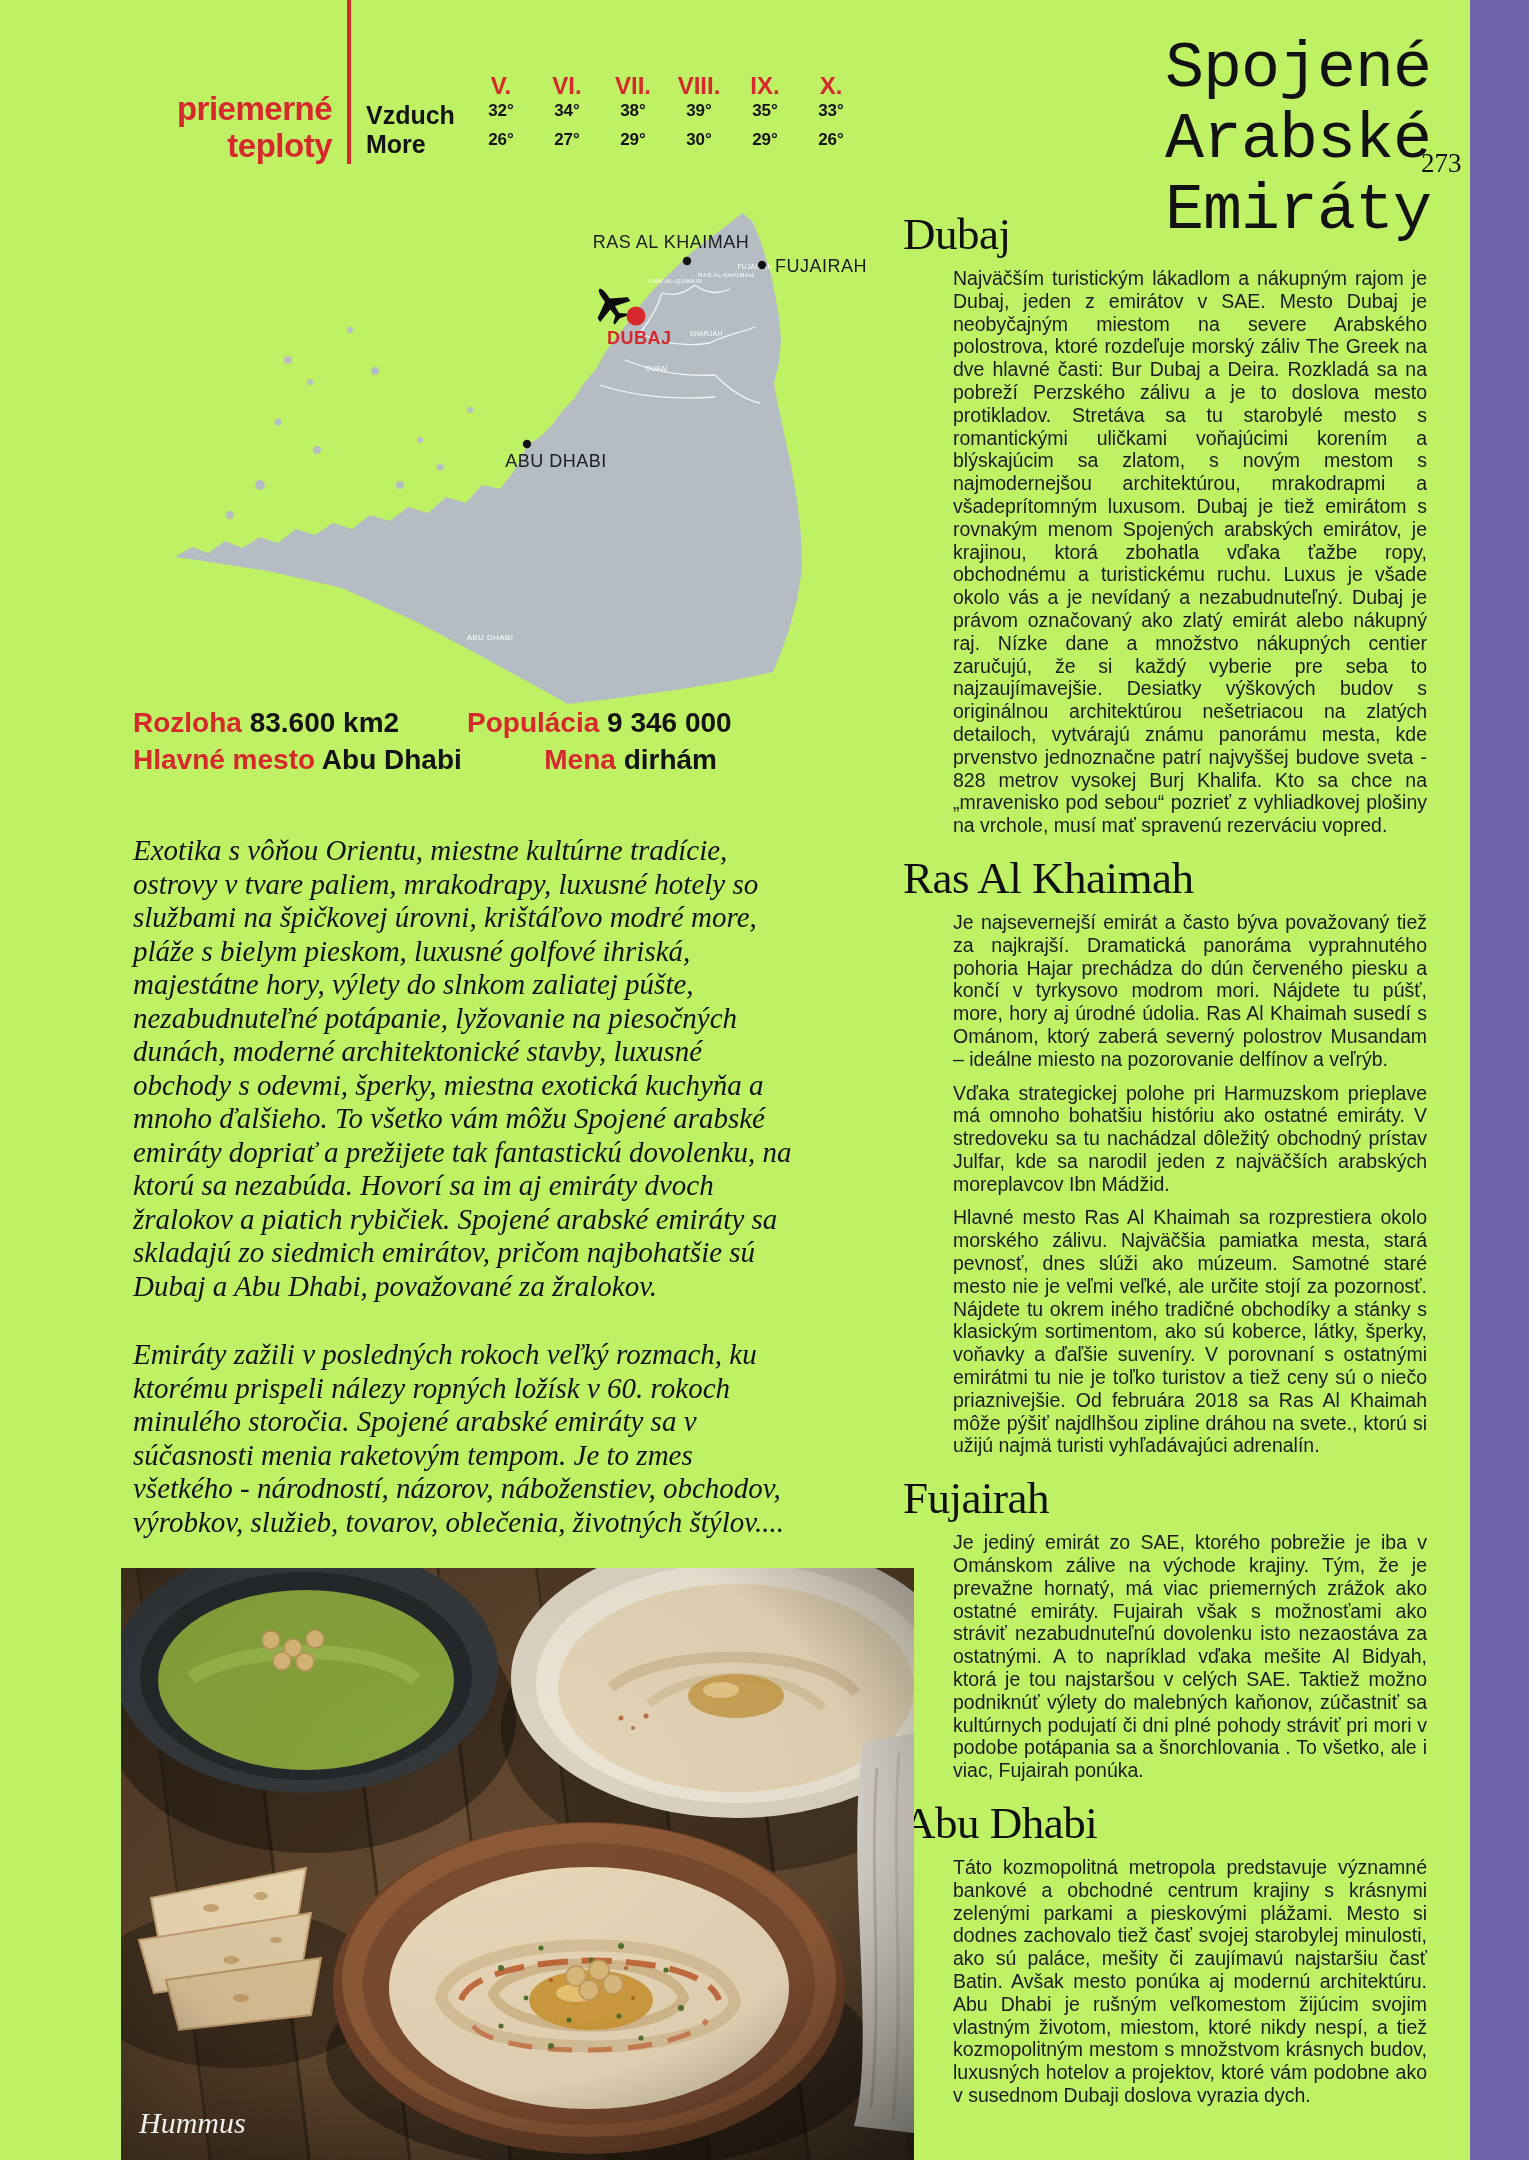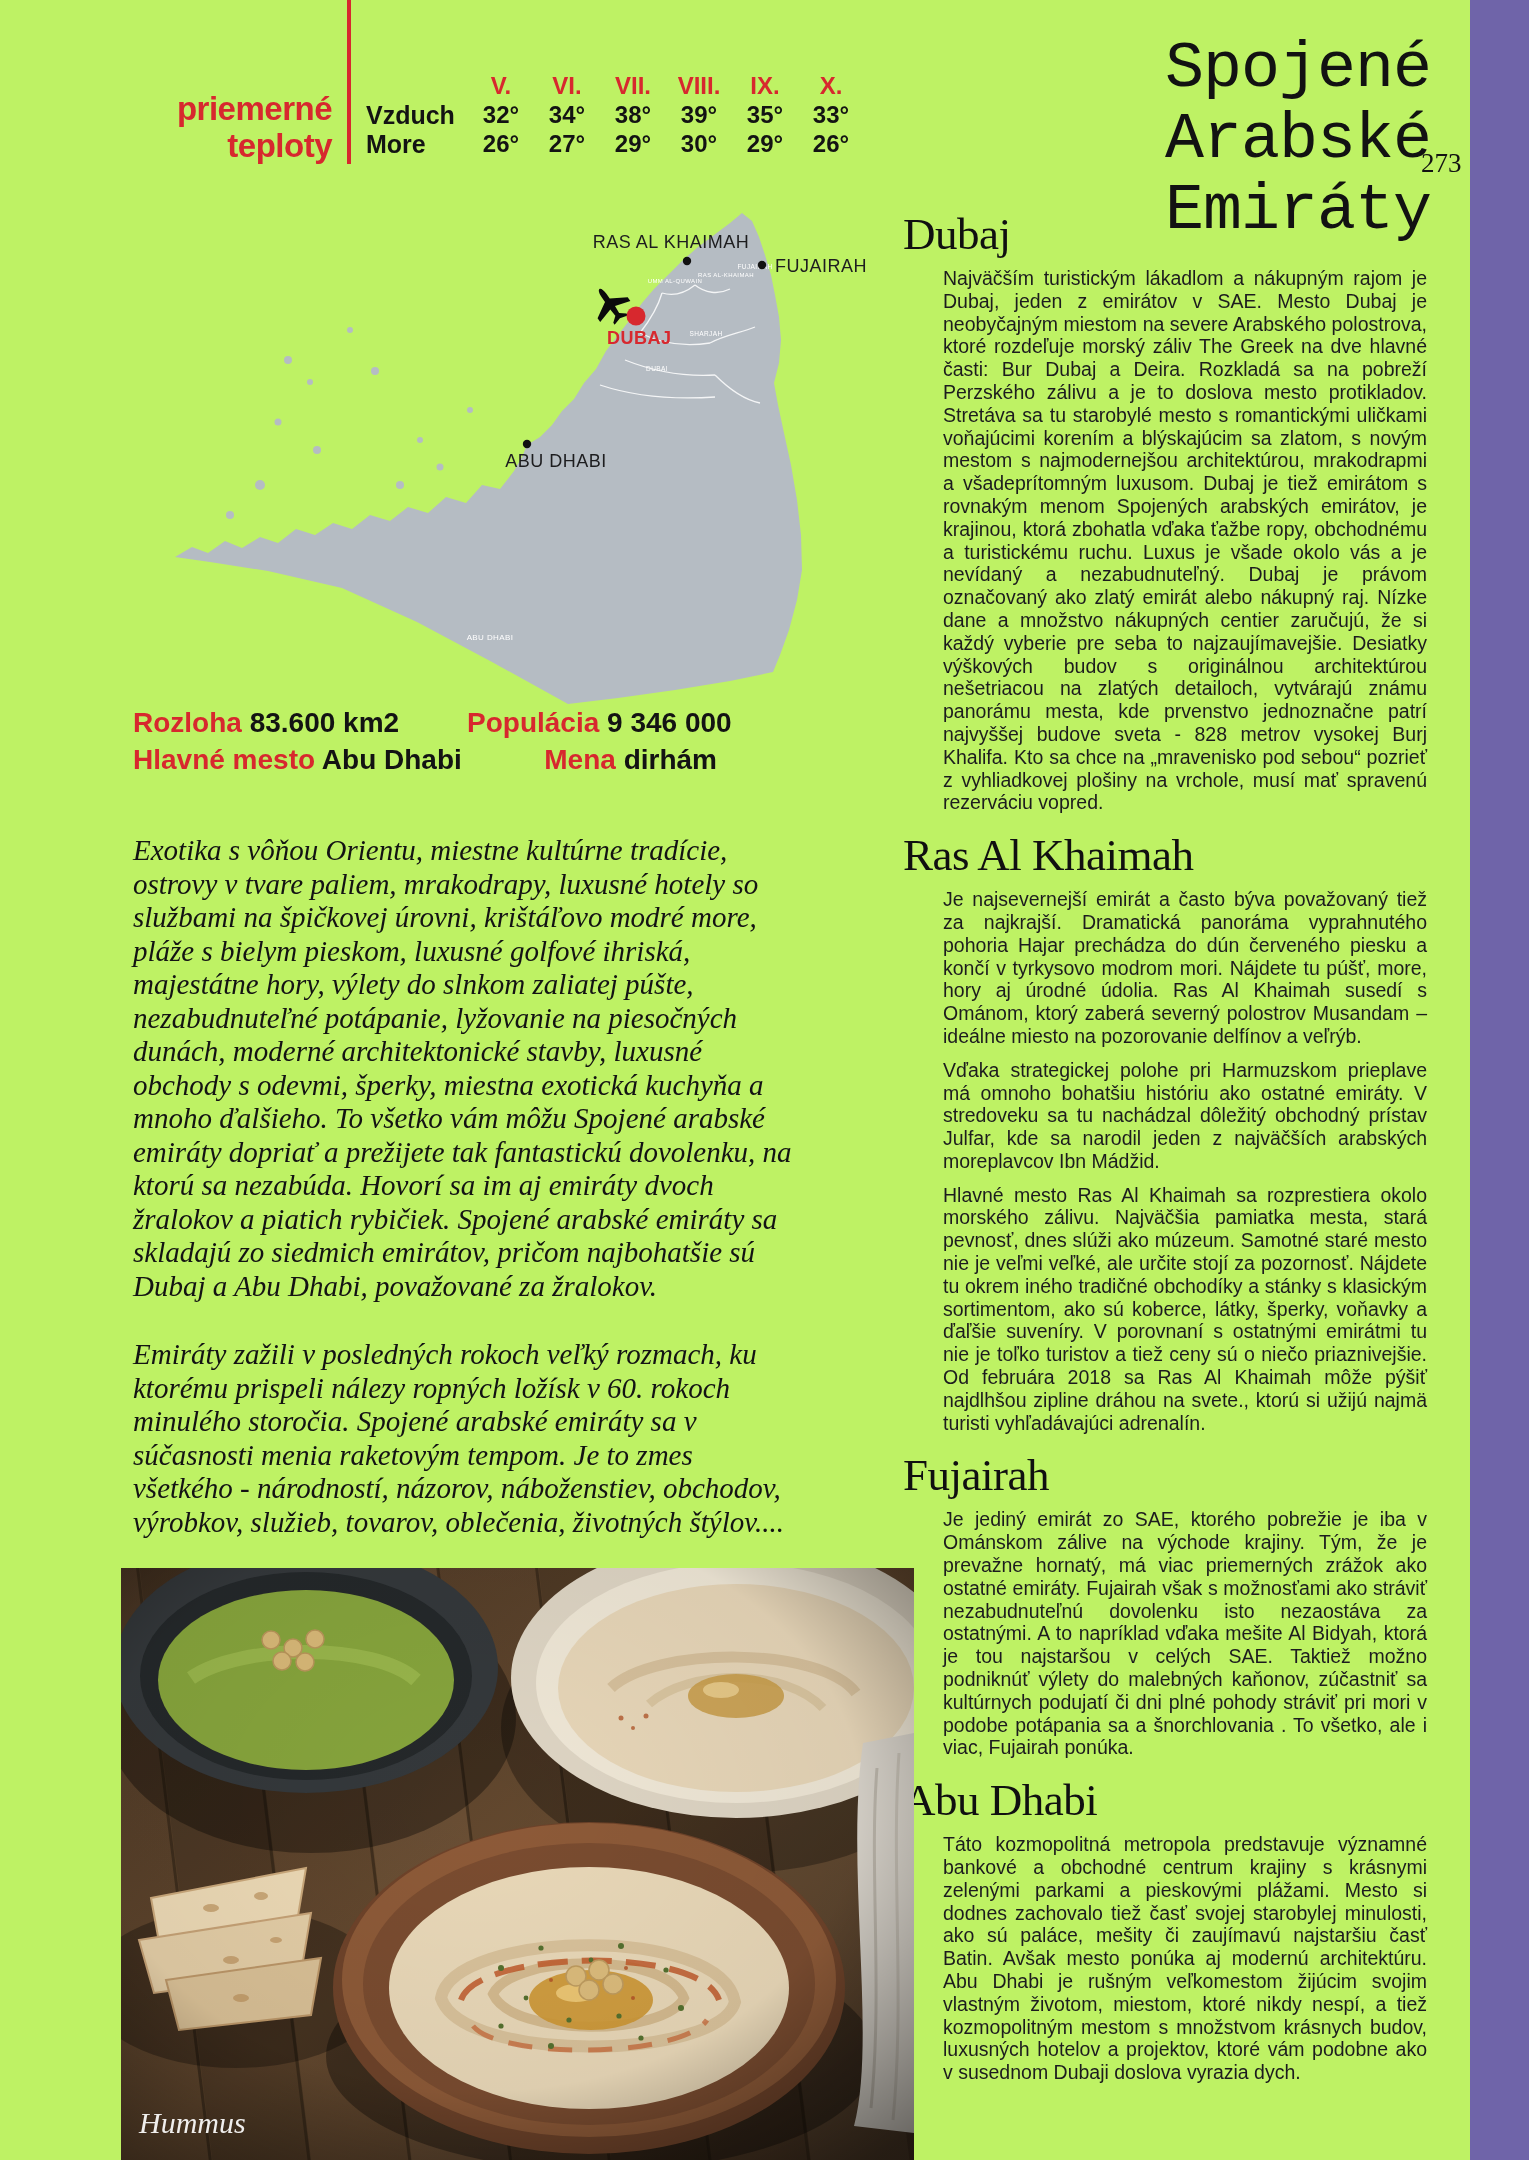--- a/index.html
+++ b/index.html
@@ -15,7 +15,7 @@
                font-weight:bold;font-size:25px;}
   .temps-table .mh{color:#d7282e;text-align:center;font-size:24px;}
   .temps-table .rl{text-align:left;color:#131313;font-size:25px;}
-  .temps-table .tv{text-align:center;color:#131313;font-size:24px;}
+  .temps-table .tv{text-align:center;color:#131313;font-size:17px;}
 
   
   .title-block{position:absolute;left:886px;top:34px;width:545px;text-align:right;

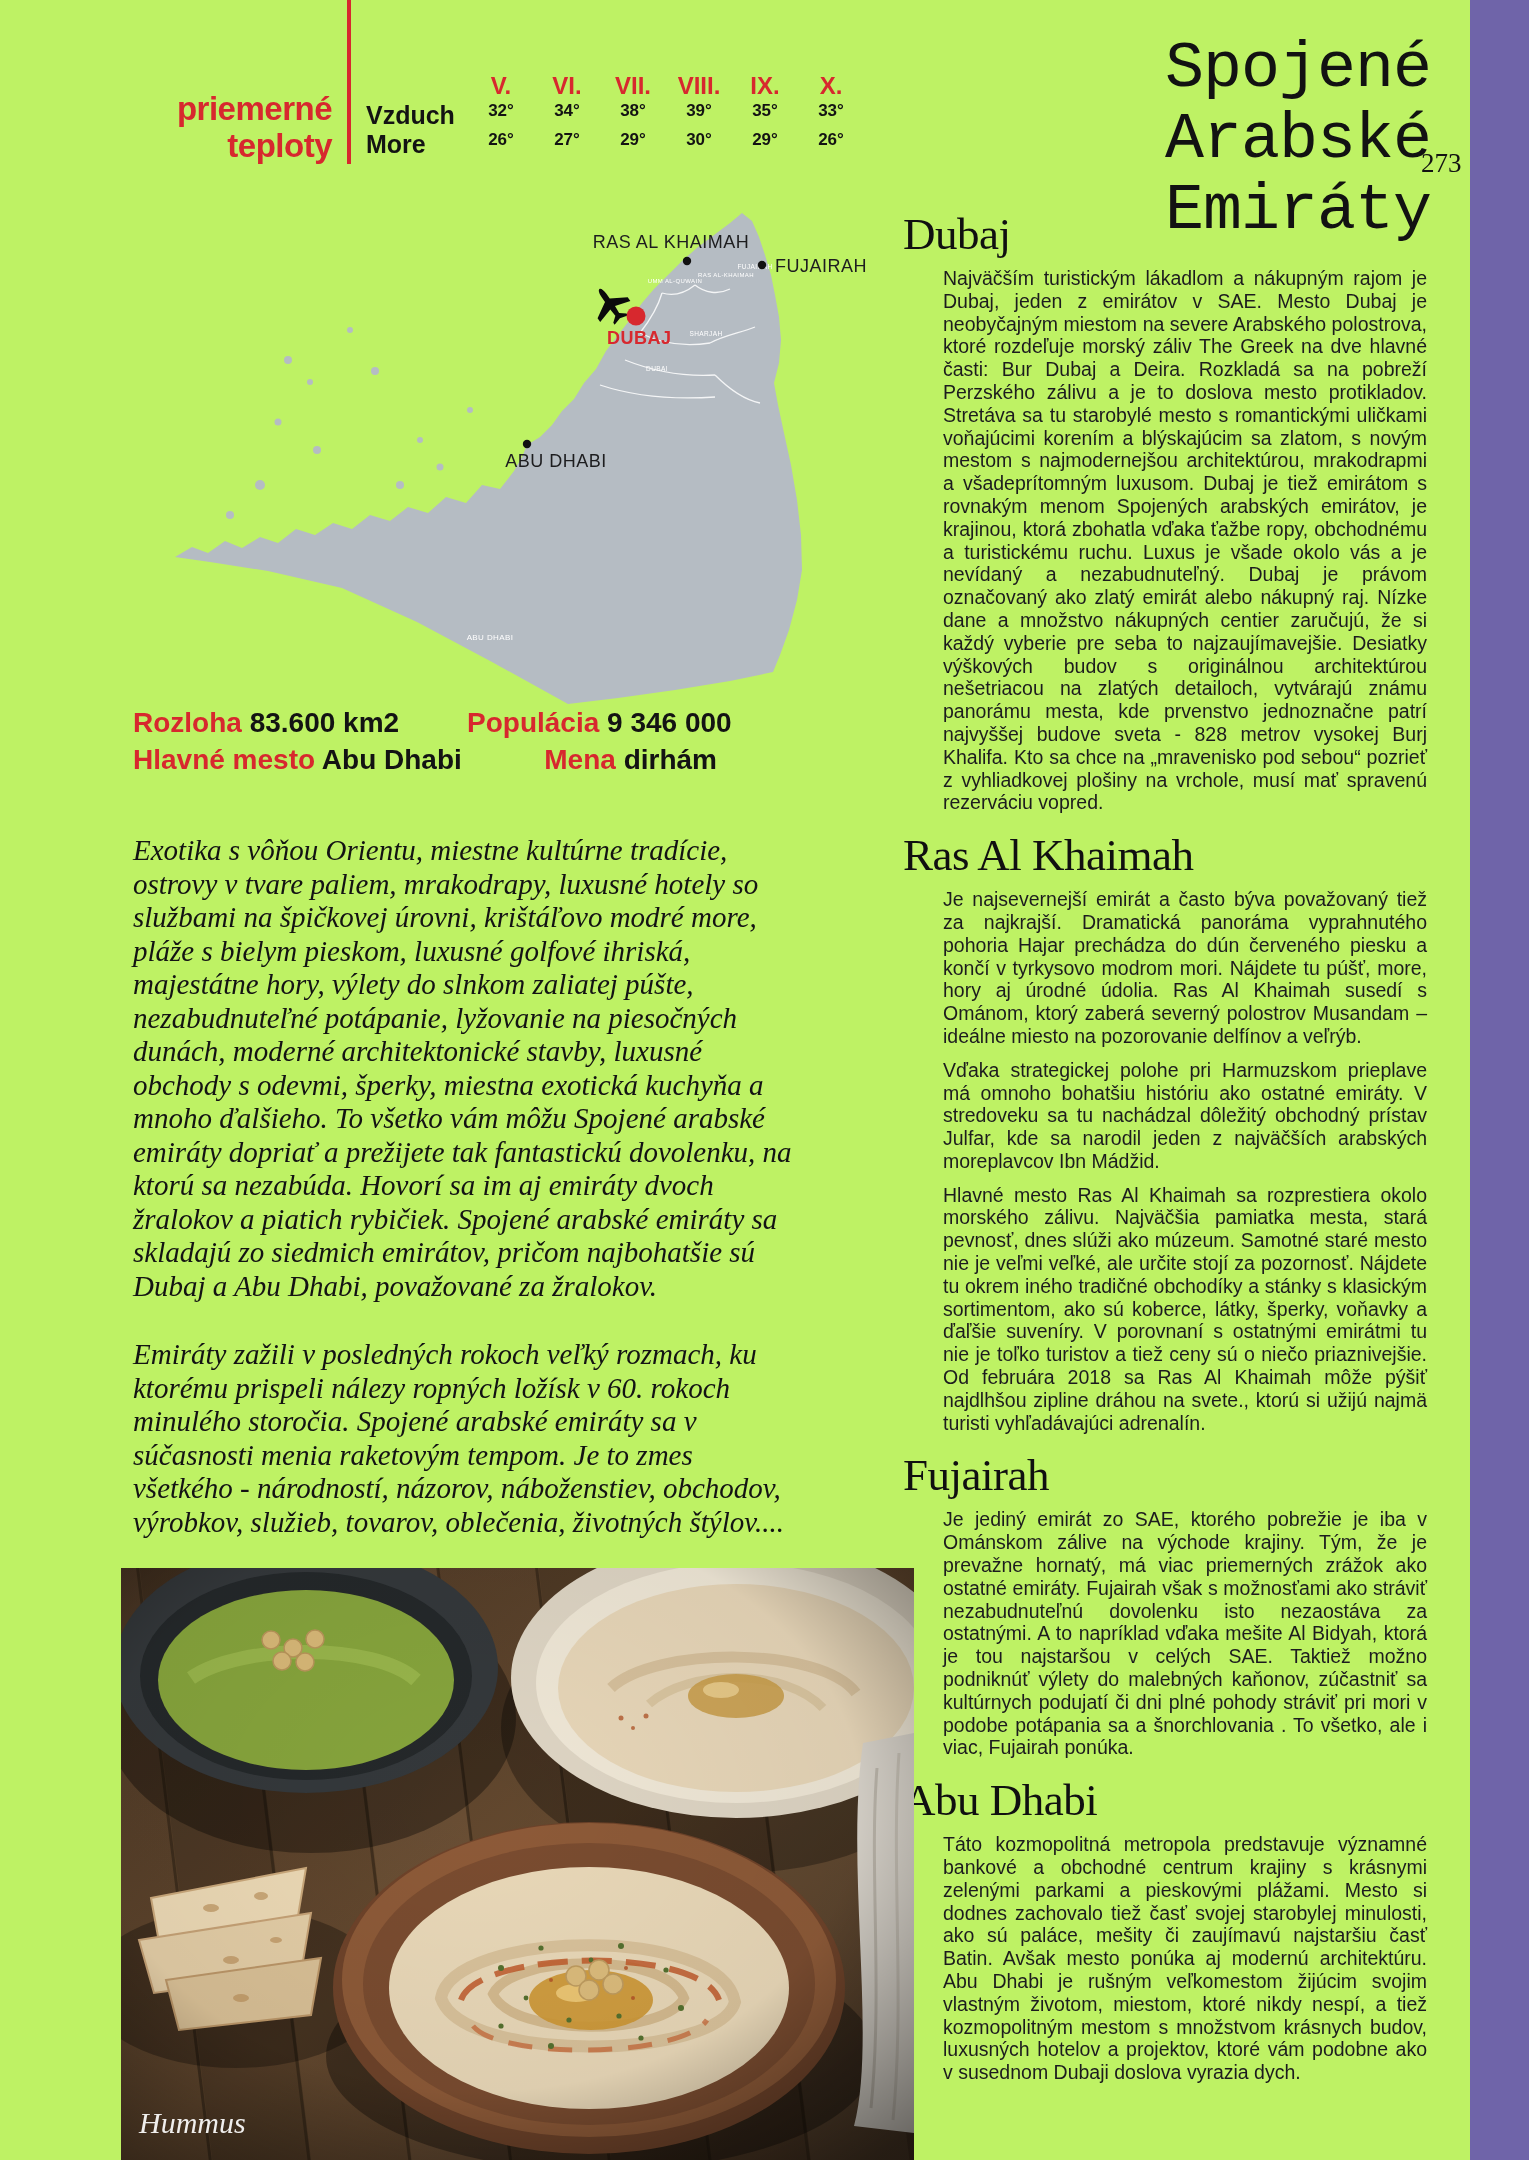--- a/index.html
+++ b/index.html
@@ -46,7 +46,7 @@
   .column{position:absolute;left:903px;top:210px;width:524px;}
   .sect h2{font-family:"Liberation Serif","DejaVu Serif",serif;font-weight:400;
            font-size:45px;line-height:48px;margin:0 0 9px 0;color:#101010;letter-spacing:-0.5px;}
-  .sect .body{margin-left:40px;}
+  .sect .body{margin-left:50px;}
   .sect .body p{font-size:19.5px;line-height:22.8px;text-align:justify;margin:0 0 11px 0;color:#1c1c1e;}
   .sect{margin-bottom:17px;}
 

